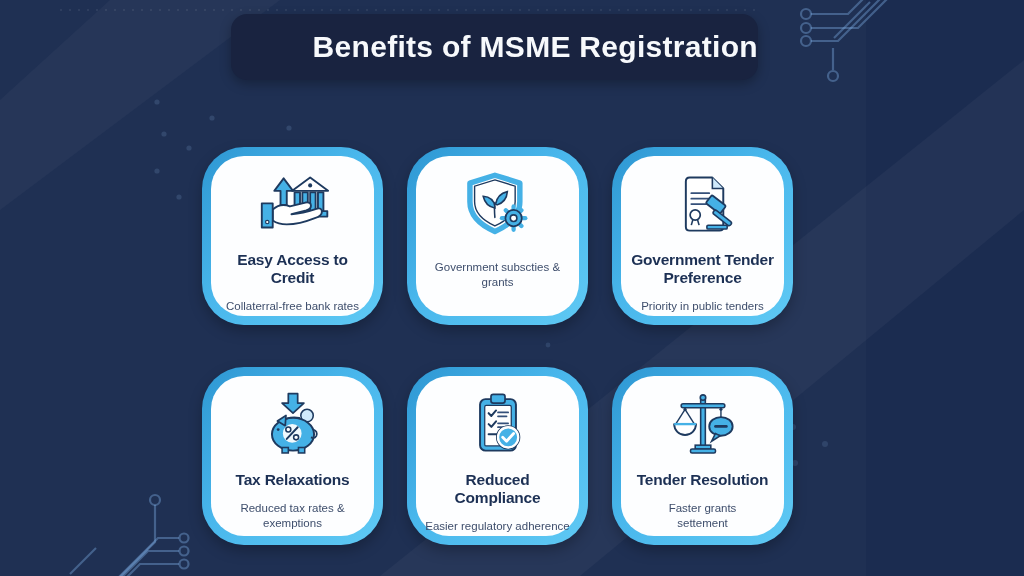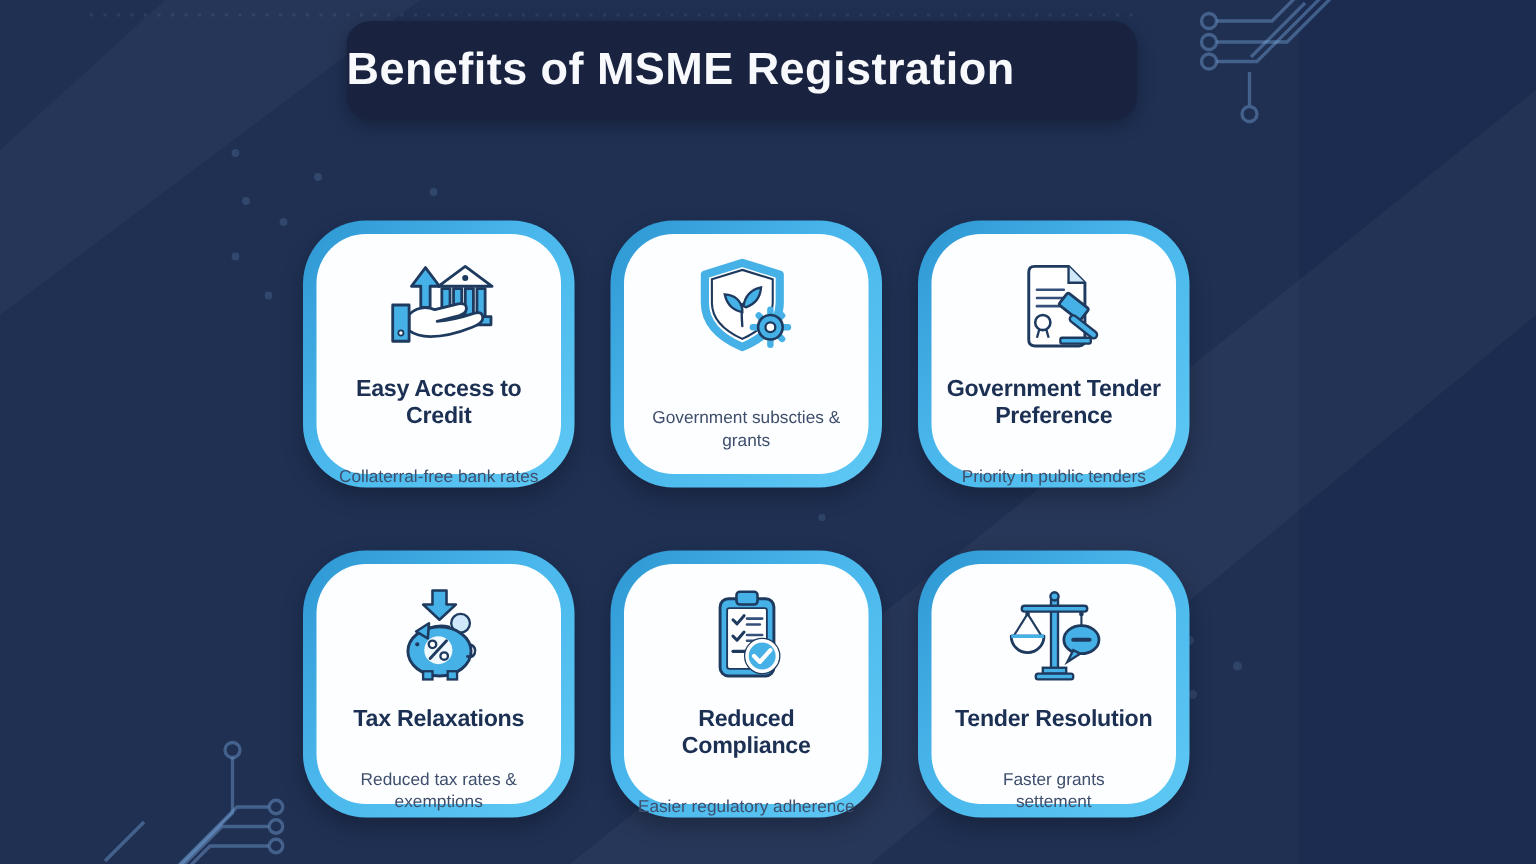--- a/index.html
+++ b/index.html
@@ -13,7 +13,7 @@
   .banner{
     position:absolute;left:231px;top:14px;width:527px;height:66px;
     background:#192340;border-radius:16px;
-    display:flex;align-items:center;justify-content:flex-start;
+    display:flex;align-items:center;justify-content:flex-end;
     box-shadow:0 4px 12px rgba(0,0,0,0.28);
   }
   .banner-title{

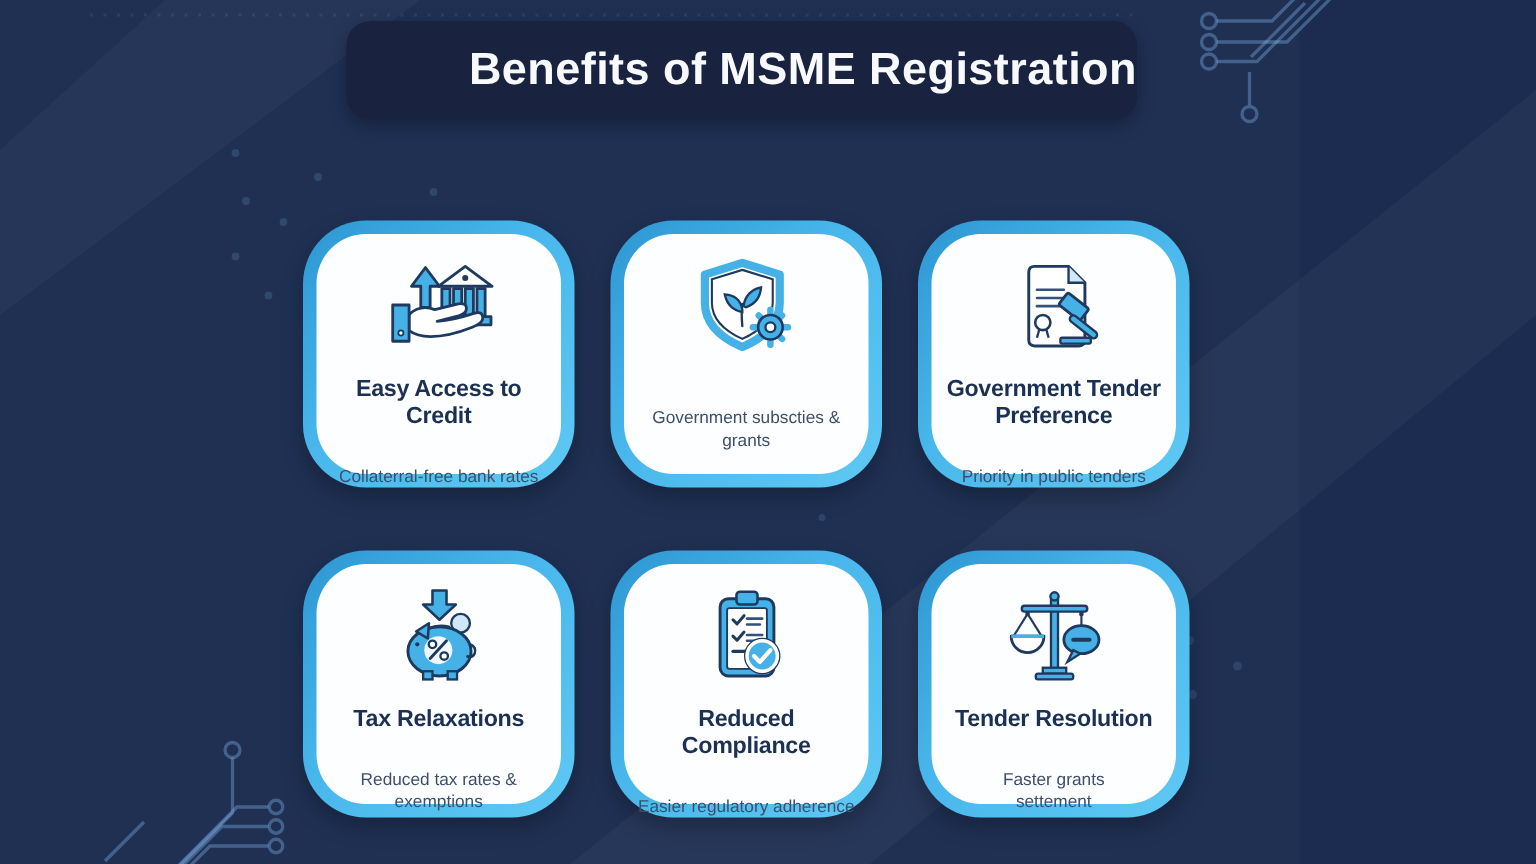--- a/index.html
+++ b/index.html
@@ -42,7 +42,7 @@
   }
   .card-sub{
     font-size:11.5px;color:#3E4E6C;text-align:center;line-height:1.3;
-    margin-top:24px;white-space:pre-line;
+    margin-top:12px;white-space:pre-line;
   }
 </style>
 </head>

